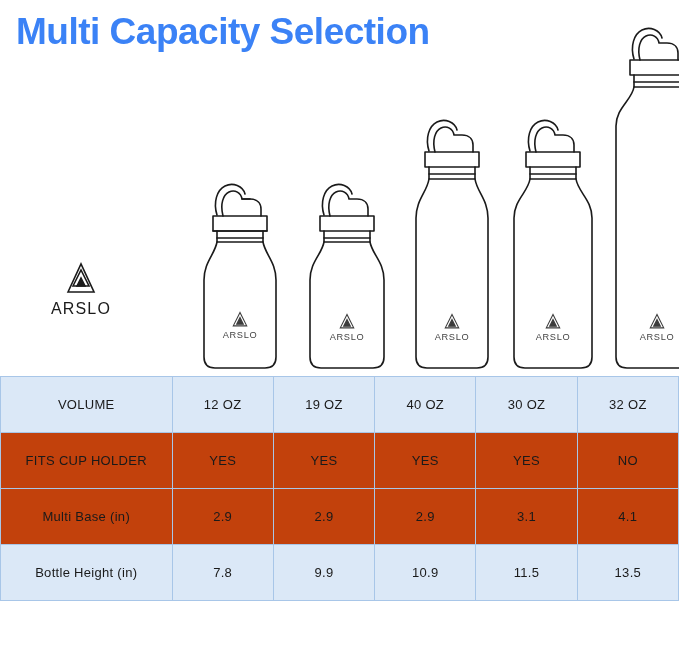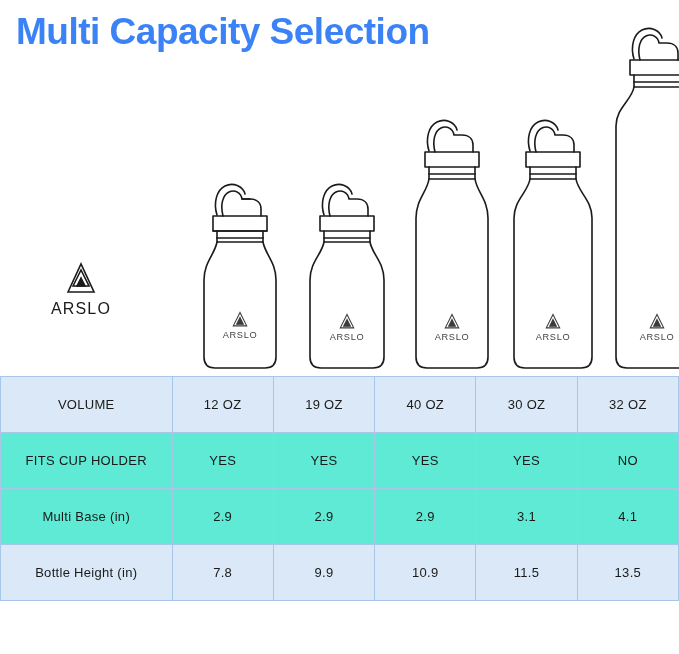--- a/index.html
+++ b/index.html
@@ -74,7 +74,7 @@
     letter-spacing: 0.3px;
   }
   #spec-table tr.shaded td { background: #dbe8f7; }
-  #spec-table tr.plain td { background: #5eead4; }
+  #spec-table tr.plain td { background: #c2410c; }
   #spec-table td.label-cell {
     width: 171px;
     margin-top: 37px;

